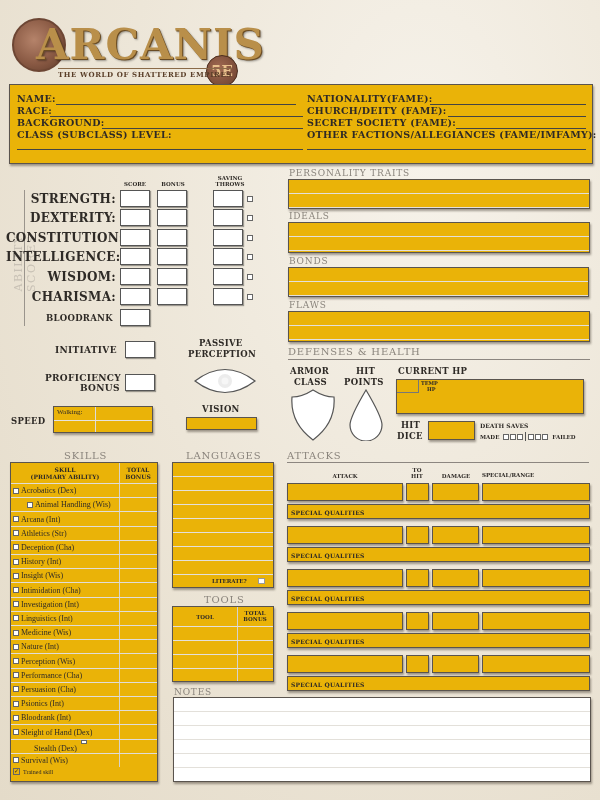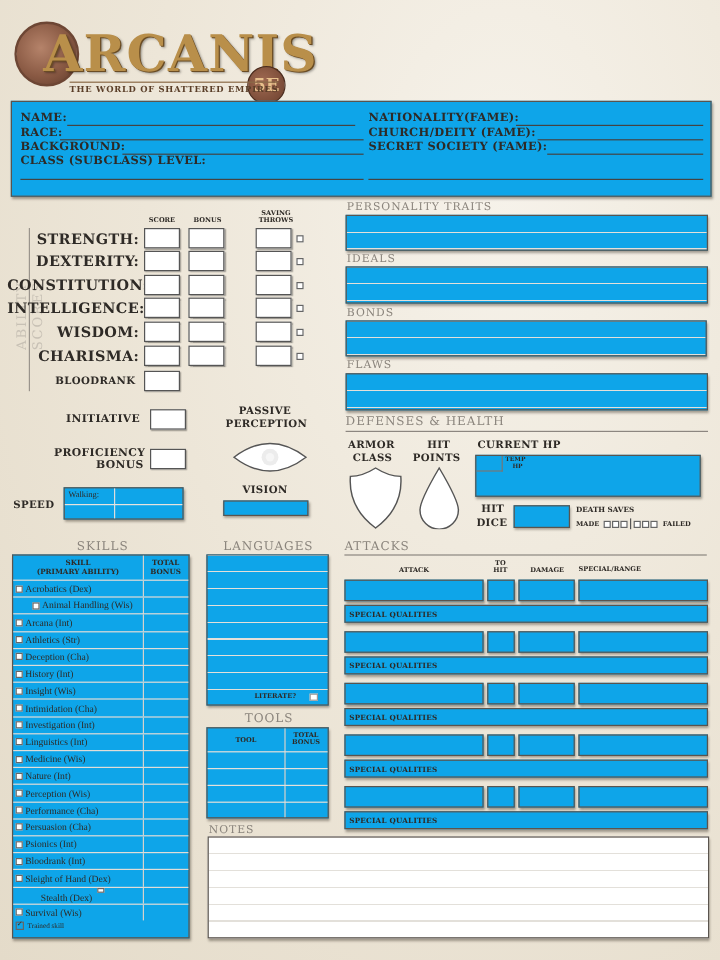--- a/index.html
+++ b/index.html
@@ -13,7 +13,7 @@
   .abs { position: absolute; }
   .box {
     position: absolute;
-    background: #0ea5e9;
+    background: #eab308;
     border: 1px solid #5a544e;
     box-shadow: 1px 2px 2px rgba(60,50,40,0.45);
   }

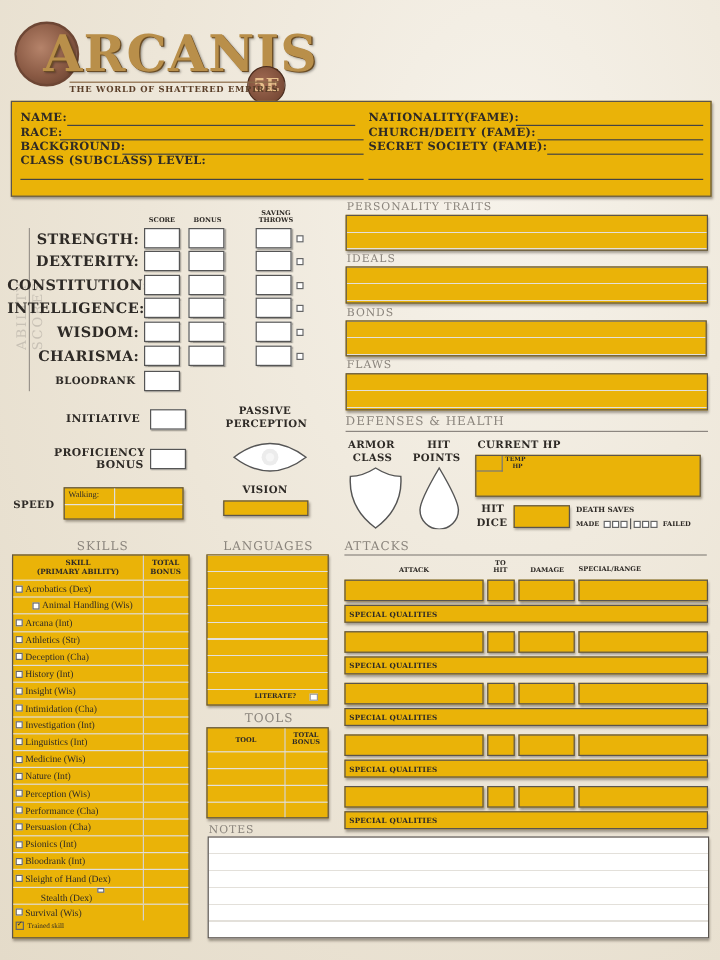--- a/index.html
+++ b/index.html
@@ -120,6 +120,7 @@
   <div class="hdr-line" style="left:438px; top:31px; width:138px;"></div>
   <div class="hdr-row" style="left:297px; top:32px;">Secret Society (Fame):</div>
   <div class="hdr-line" style="left:446px; top:43px; width:130px;"></div>
+  <div class="hdr-row" style="left:297px; top:44px;">Other Factions/Allegiances (Fame/Imfamy):</div>
   <div class="hdr-line" style="left:297px; top:64px; width:279px;"></div>
 </div>
 

